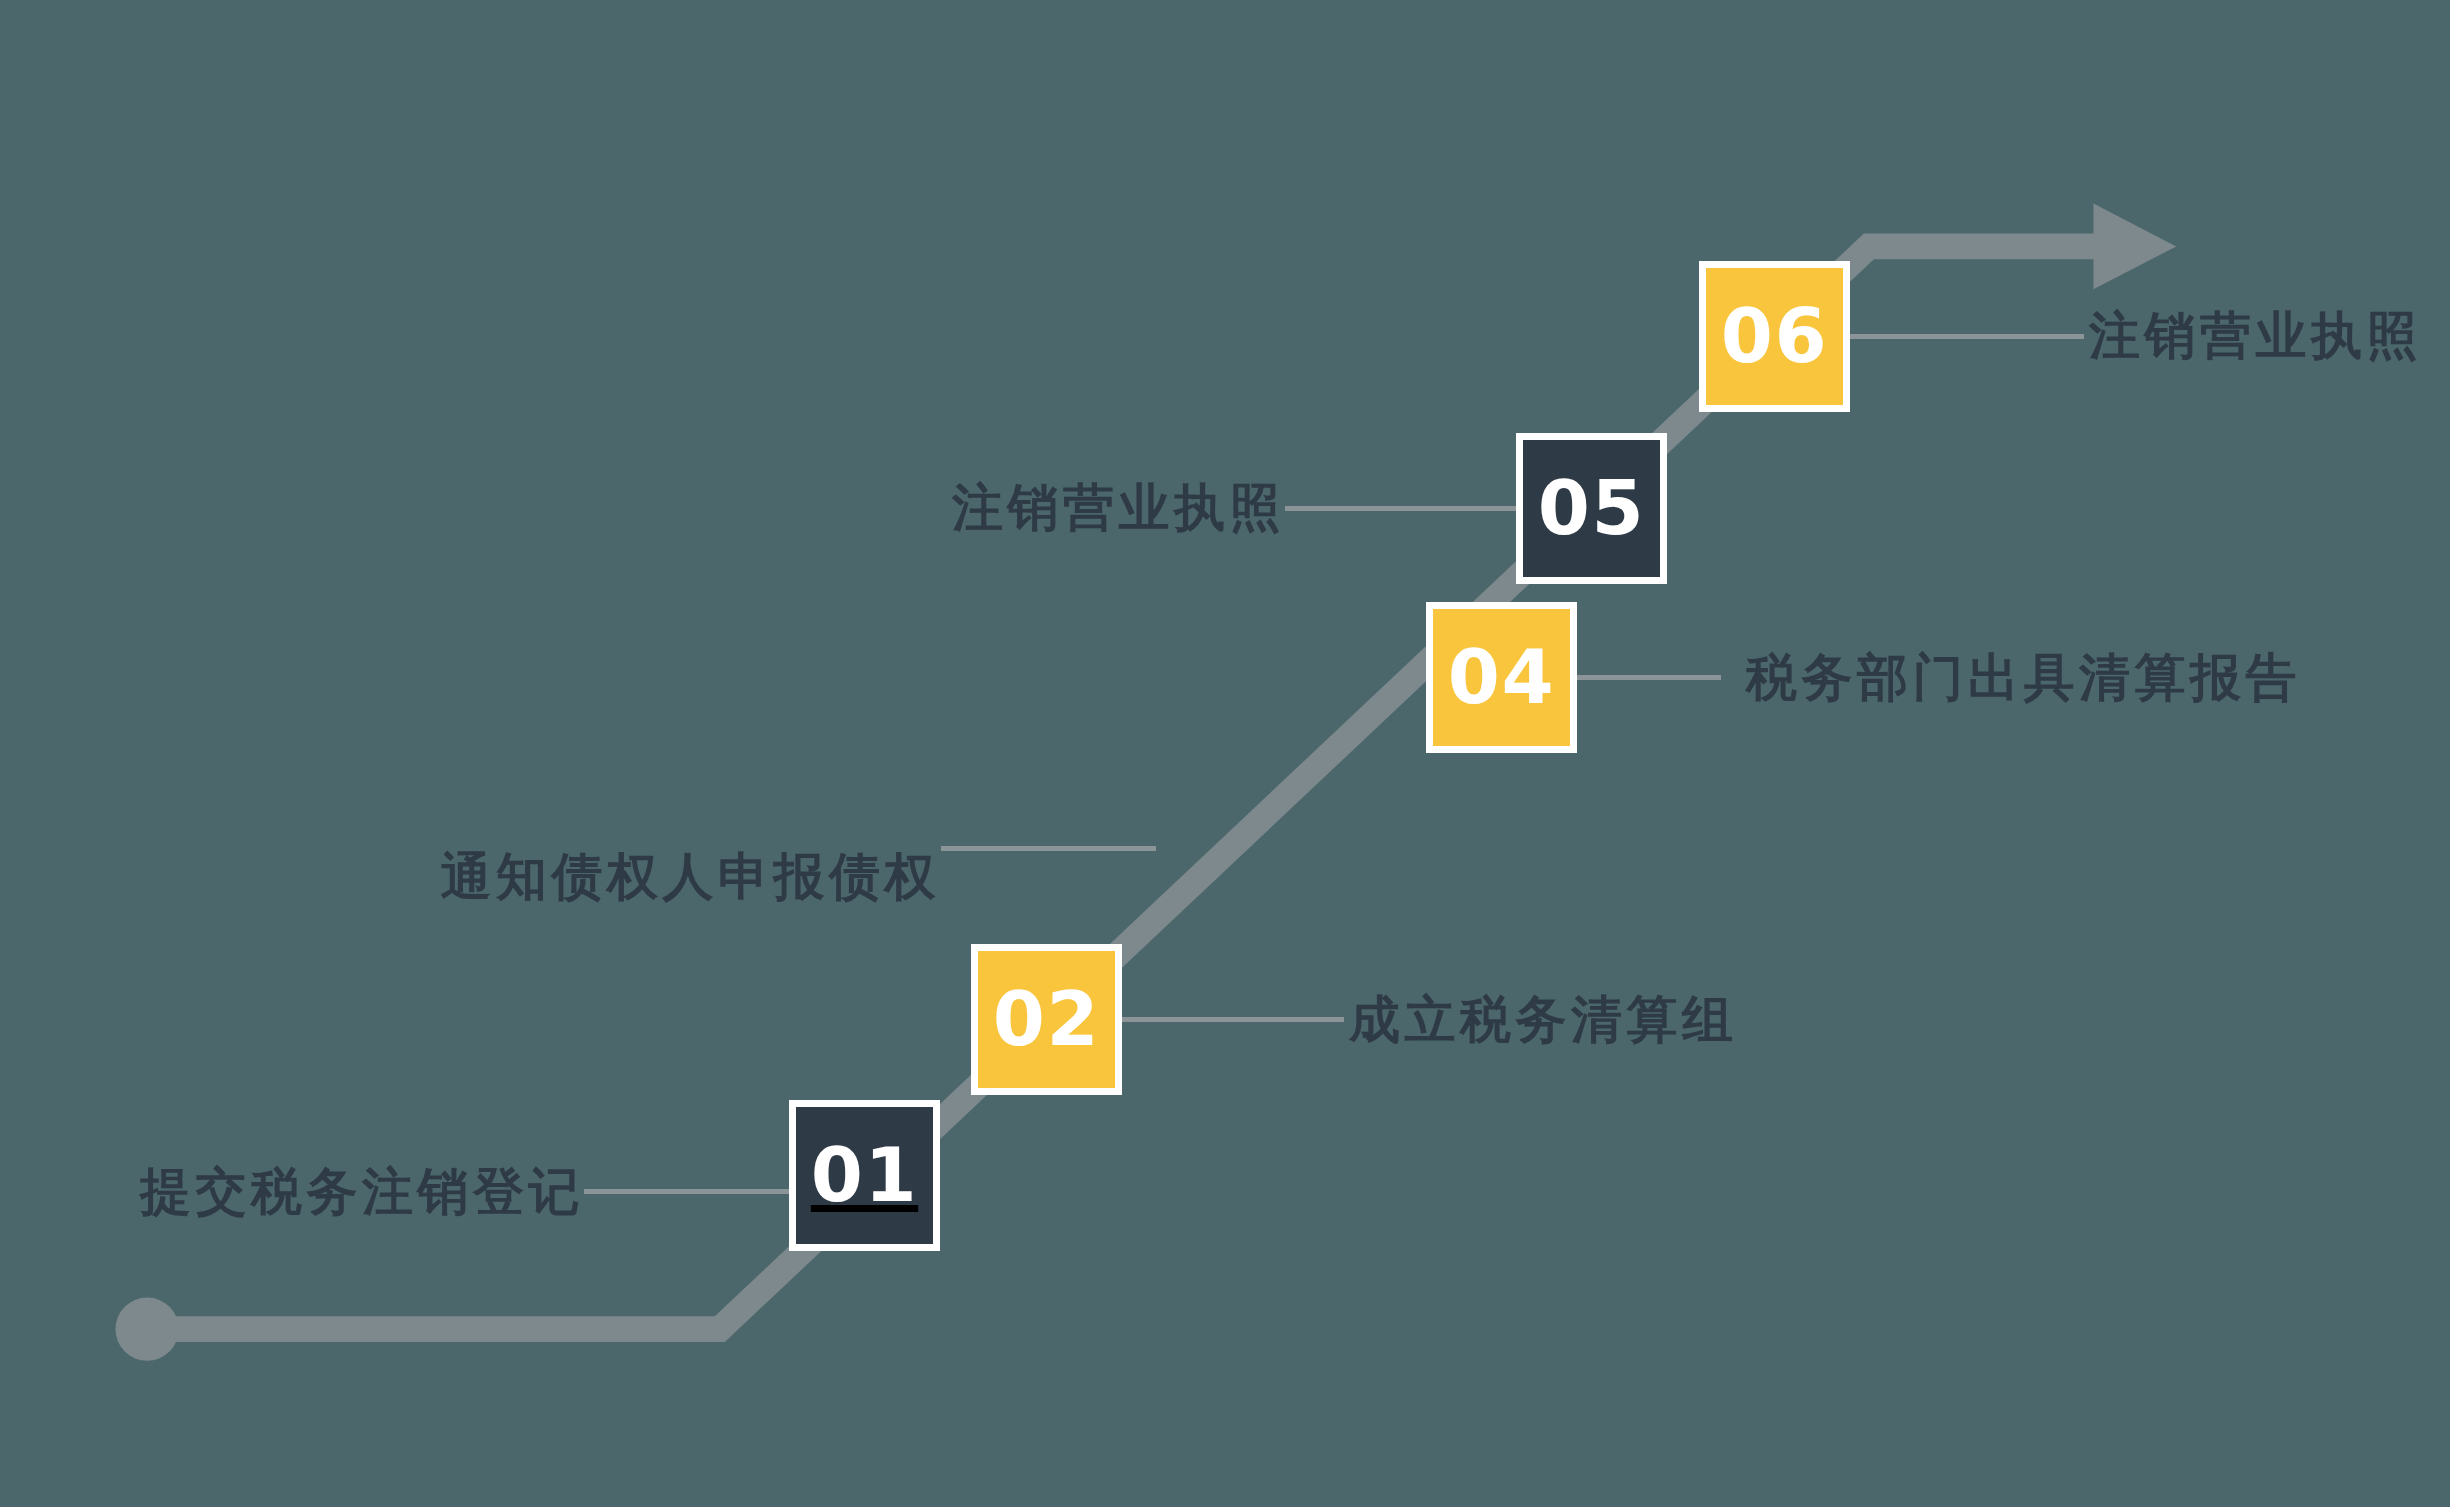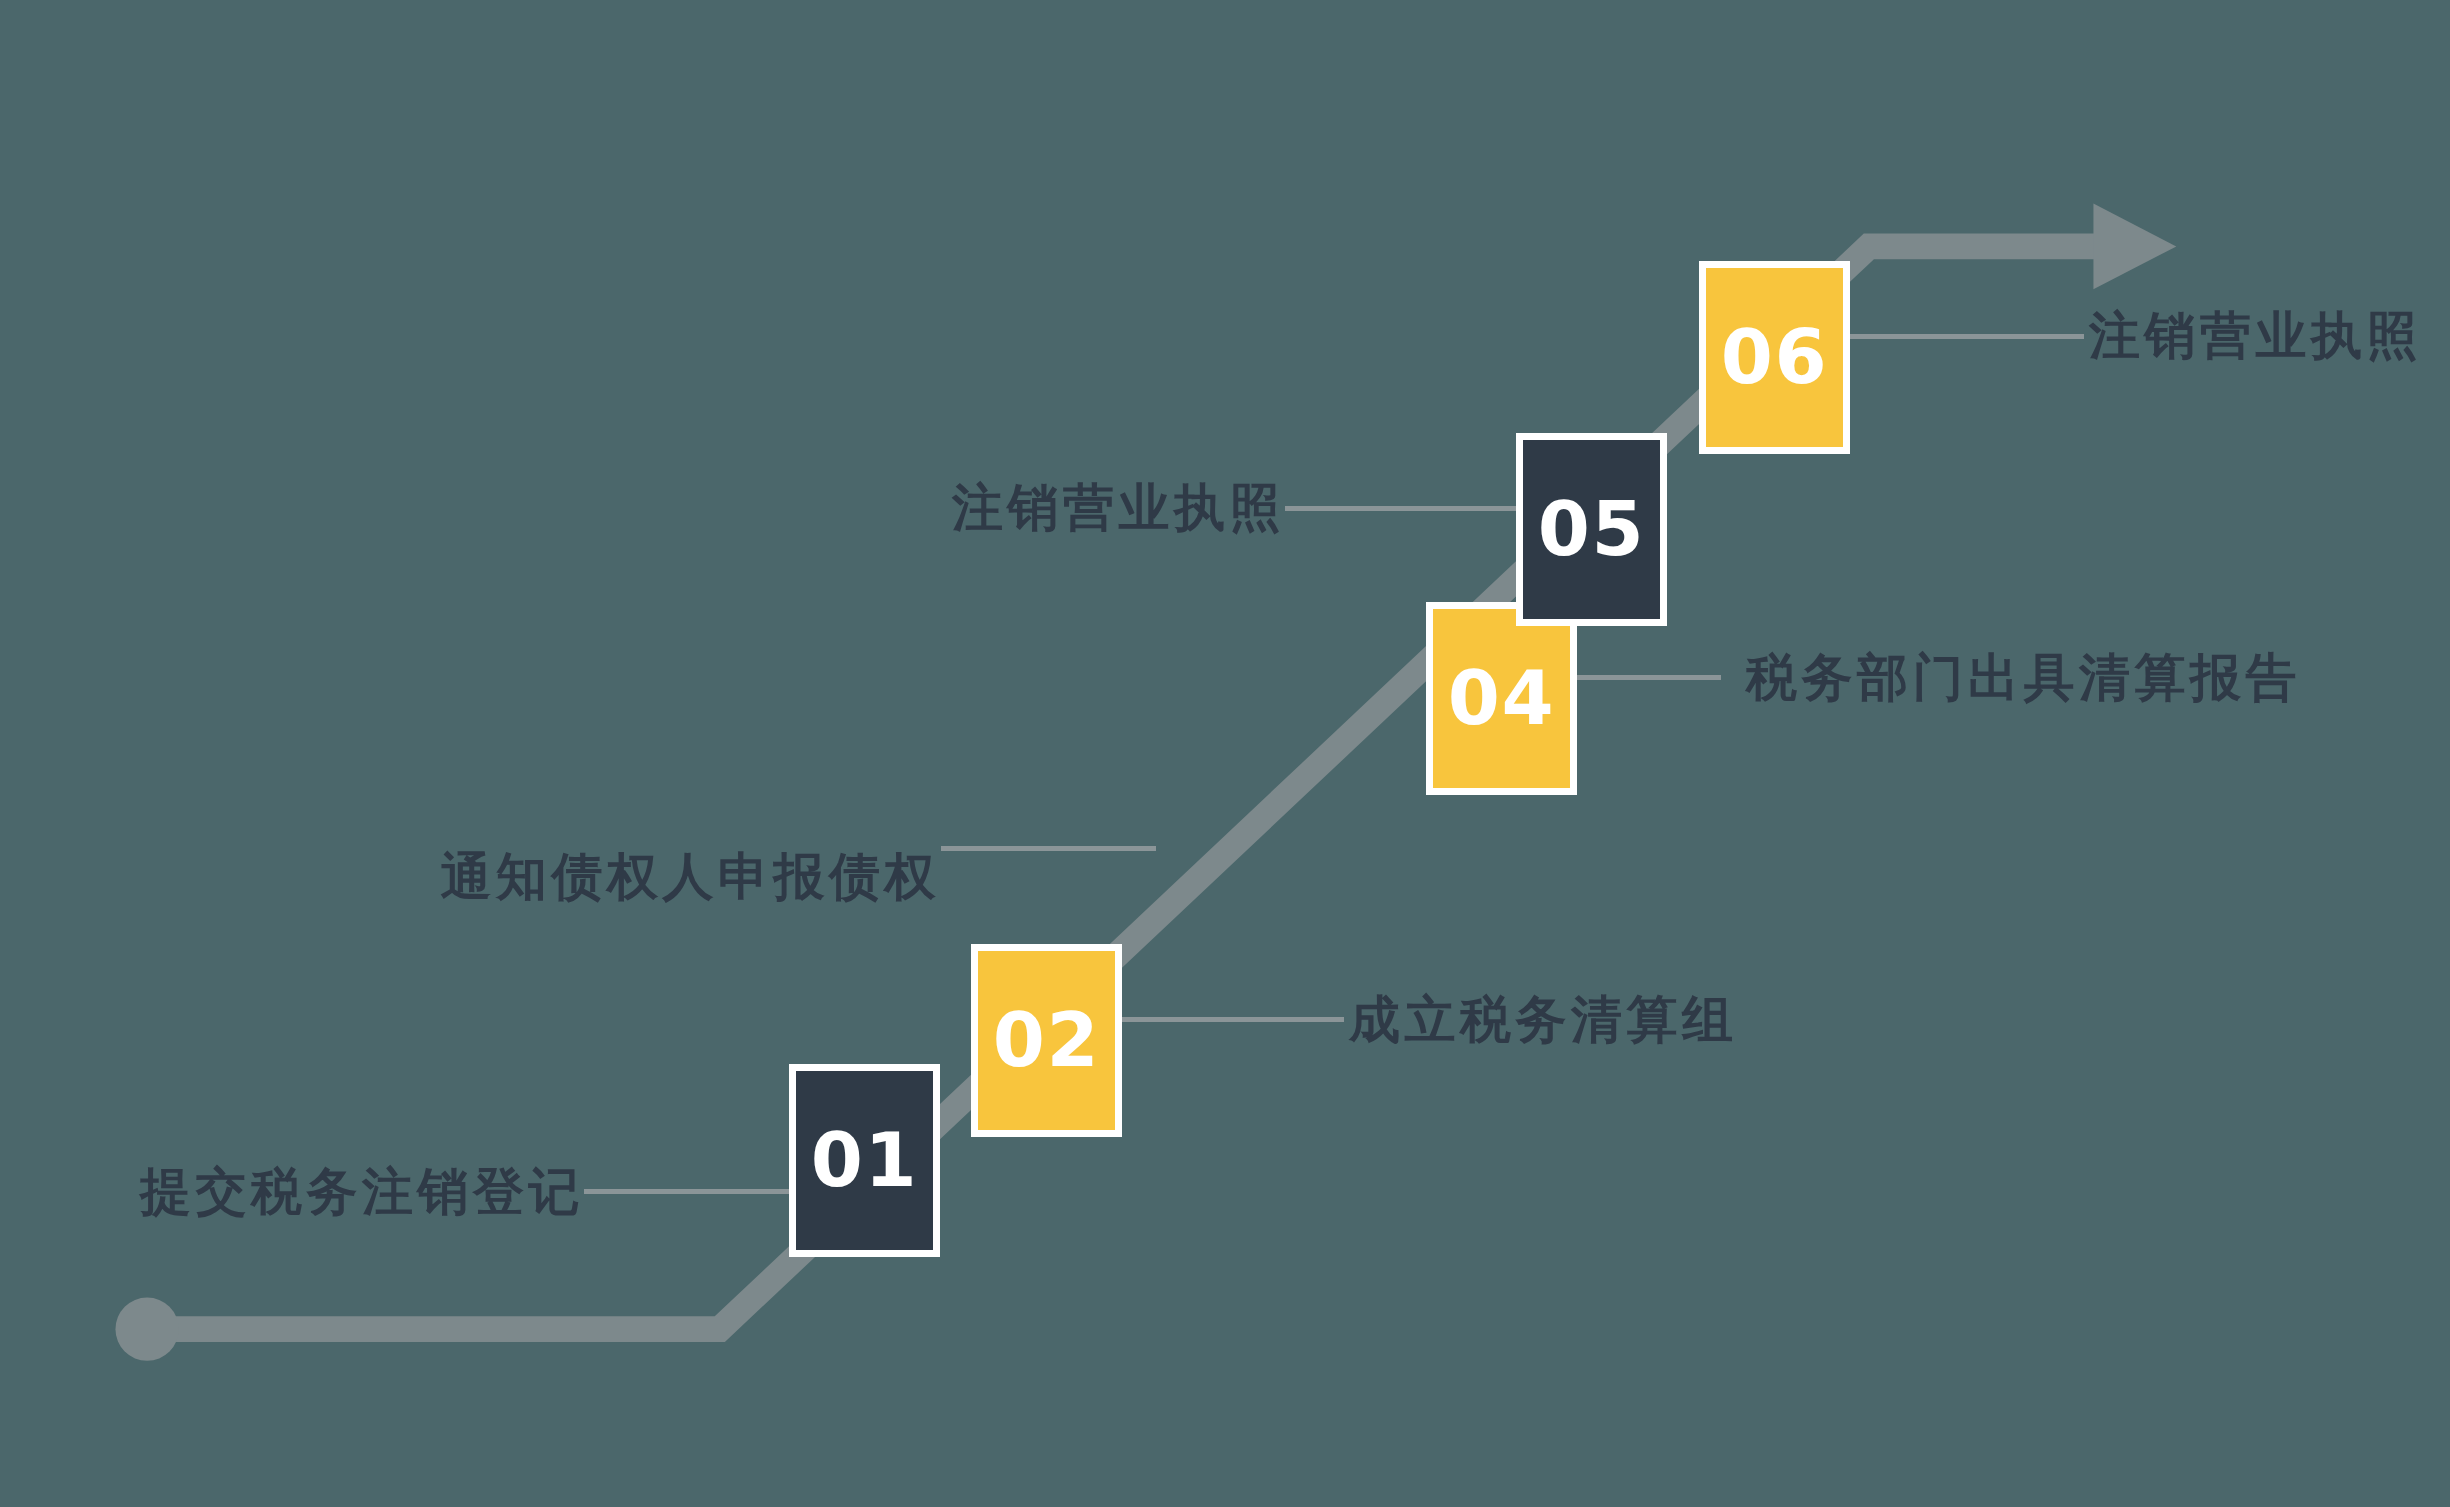--- a/index.html
+++ b/index.html
@@ -56,7 +56,7 @@
   .square {
     position: absolute;
     width: 151px;
-    height: 193px;
+    height: 151px;
     box-sizing: border-box;
     border: 7.5px solid var(--border, #ffffff);
     display: flex;

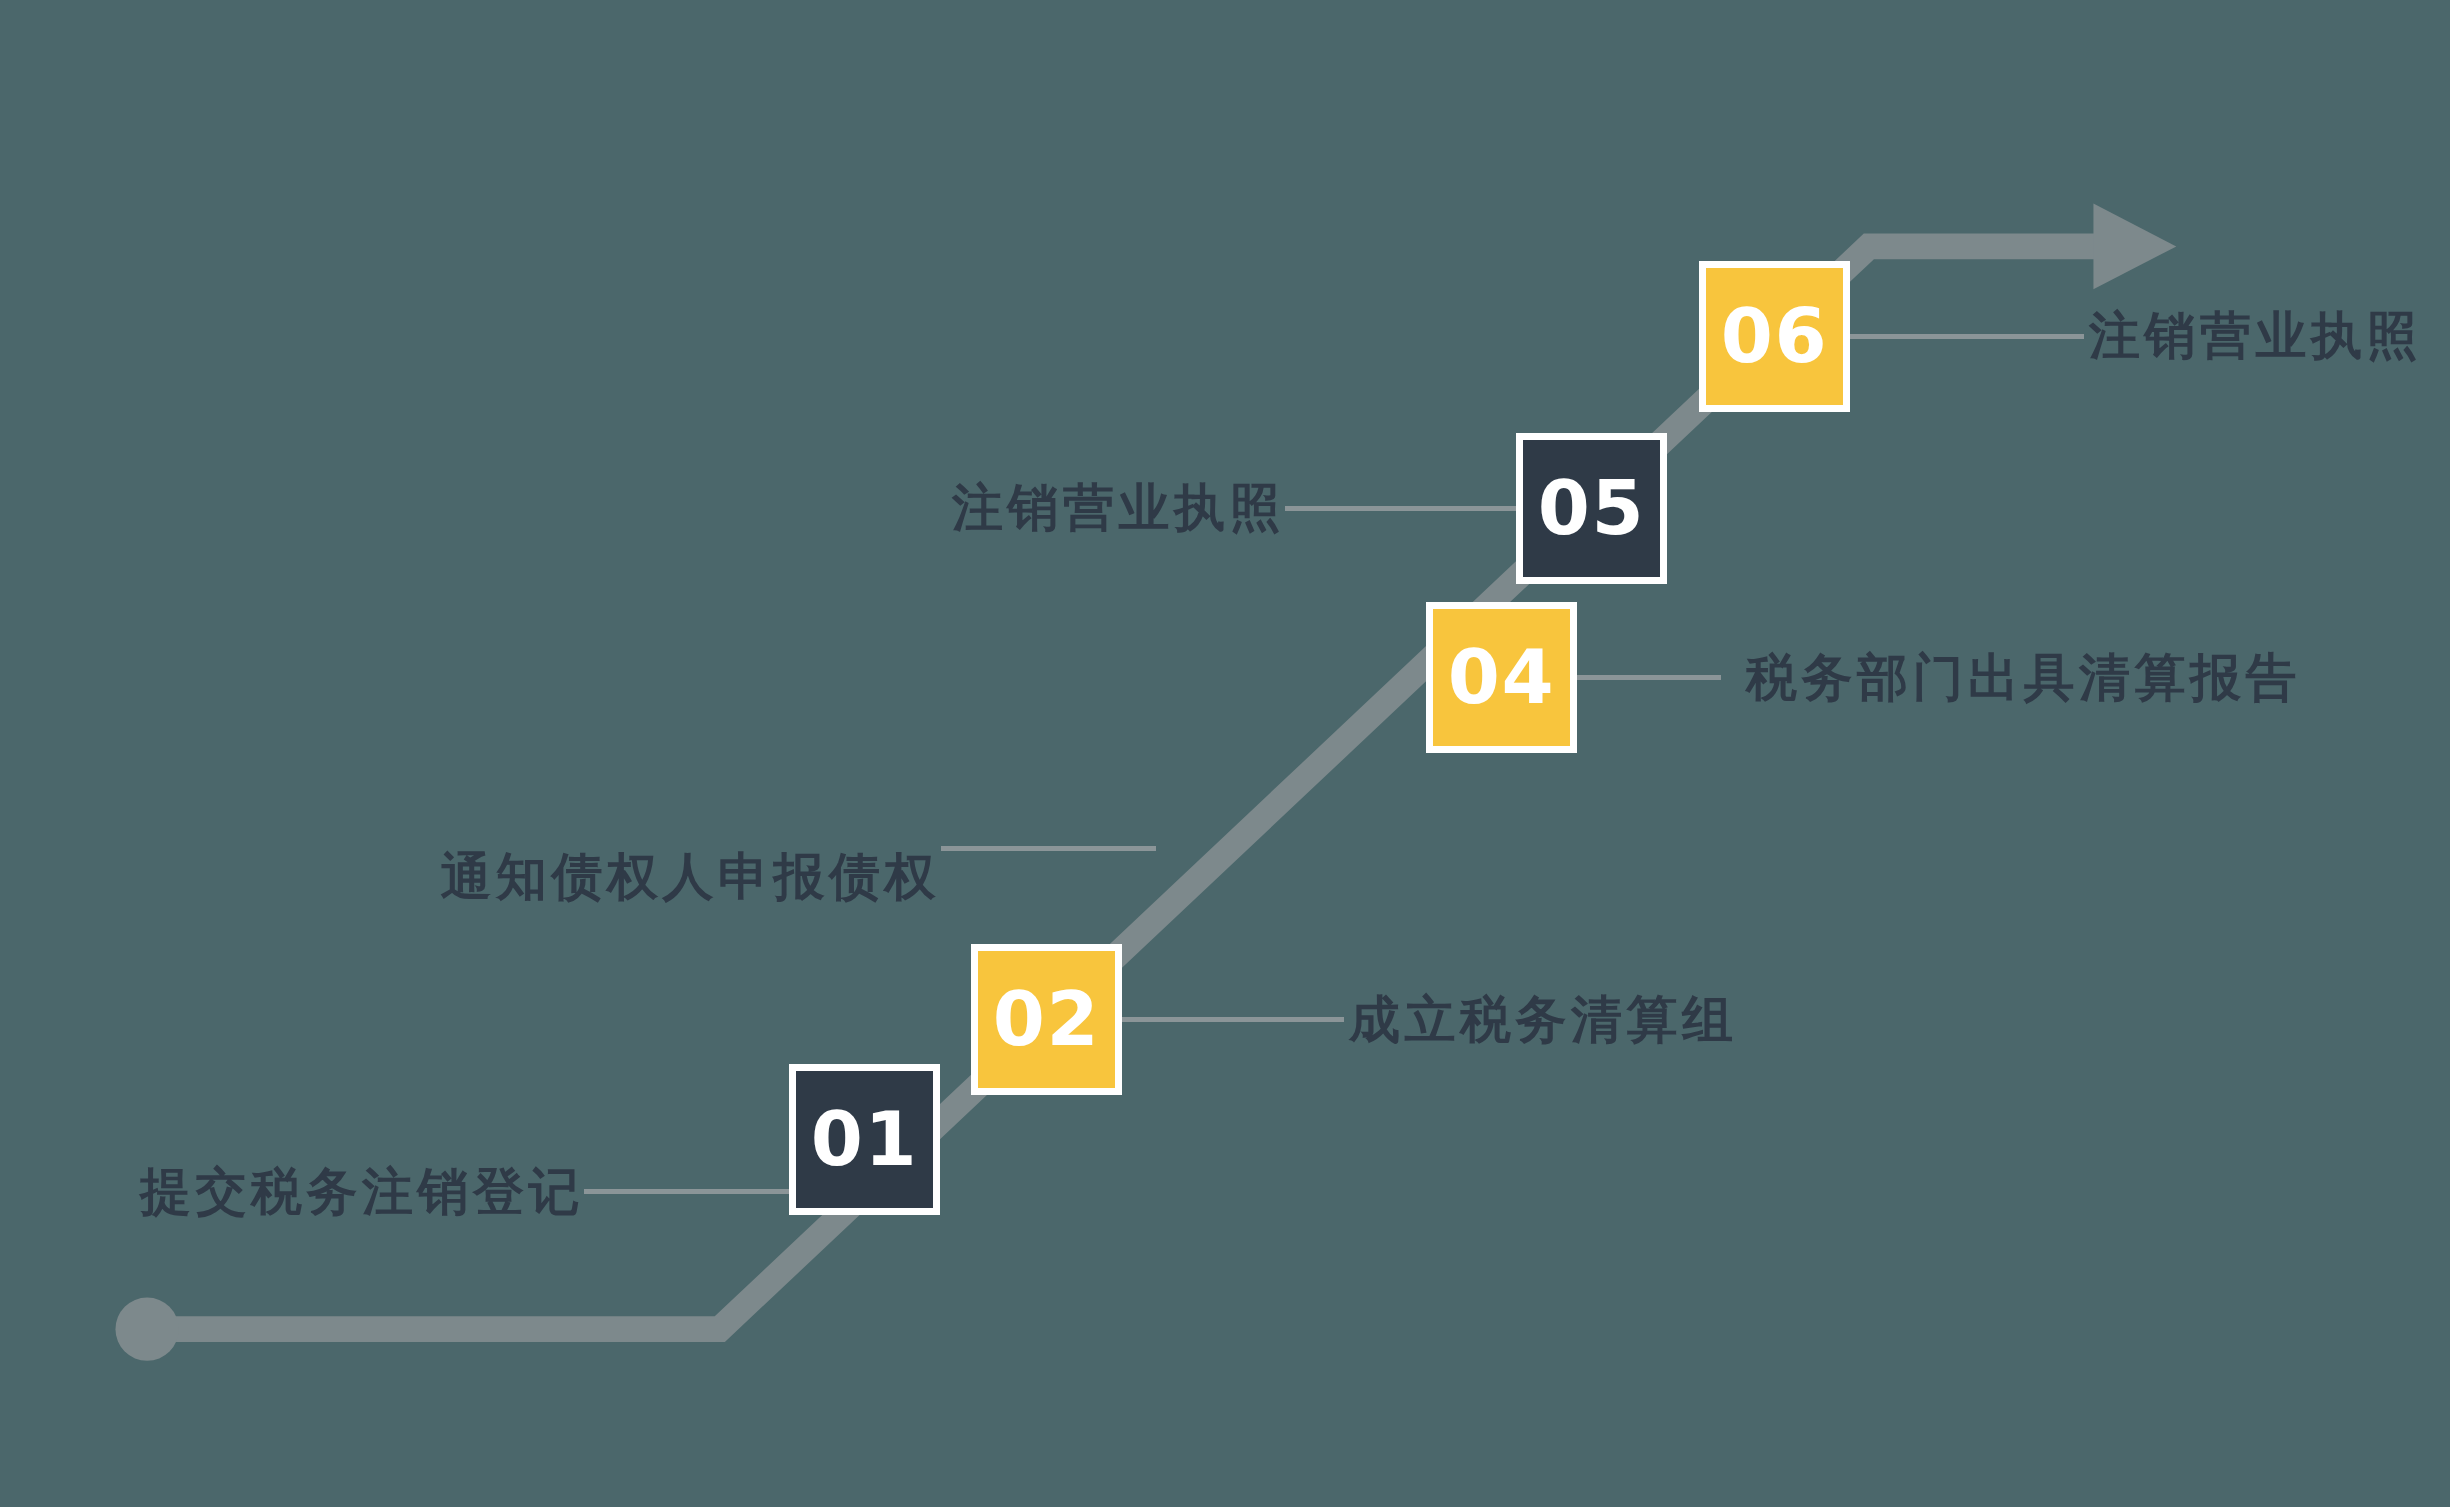--- a/index.html
+++ b/index.html
@@ -65,7 +65,7 @@
   }
   .square.dark   { background: var(--dark, #2f3a47); }
   .square.yellow { background: var(--yellow, #f8c53d); }
-  .s1 { left: 789px; top: 1064px; }
+  .s1 { left: 789px; top: 1100px; text-decoration: underline; }
   .s2 { left: 971px; top: 944px; }
   .s3 { left: 1154px; top: 772px; }
   .s4 { left: 1402px; top: 602px; margin-left: 24px; }

